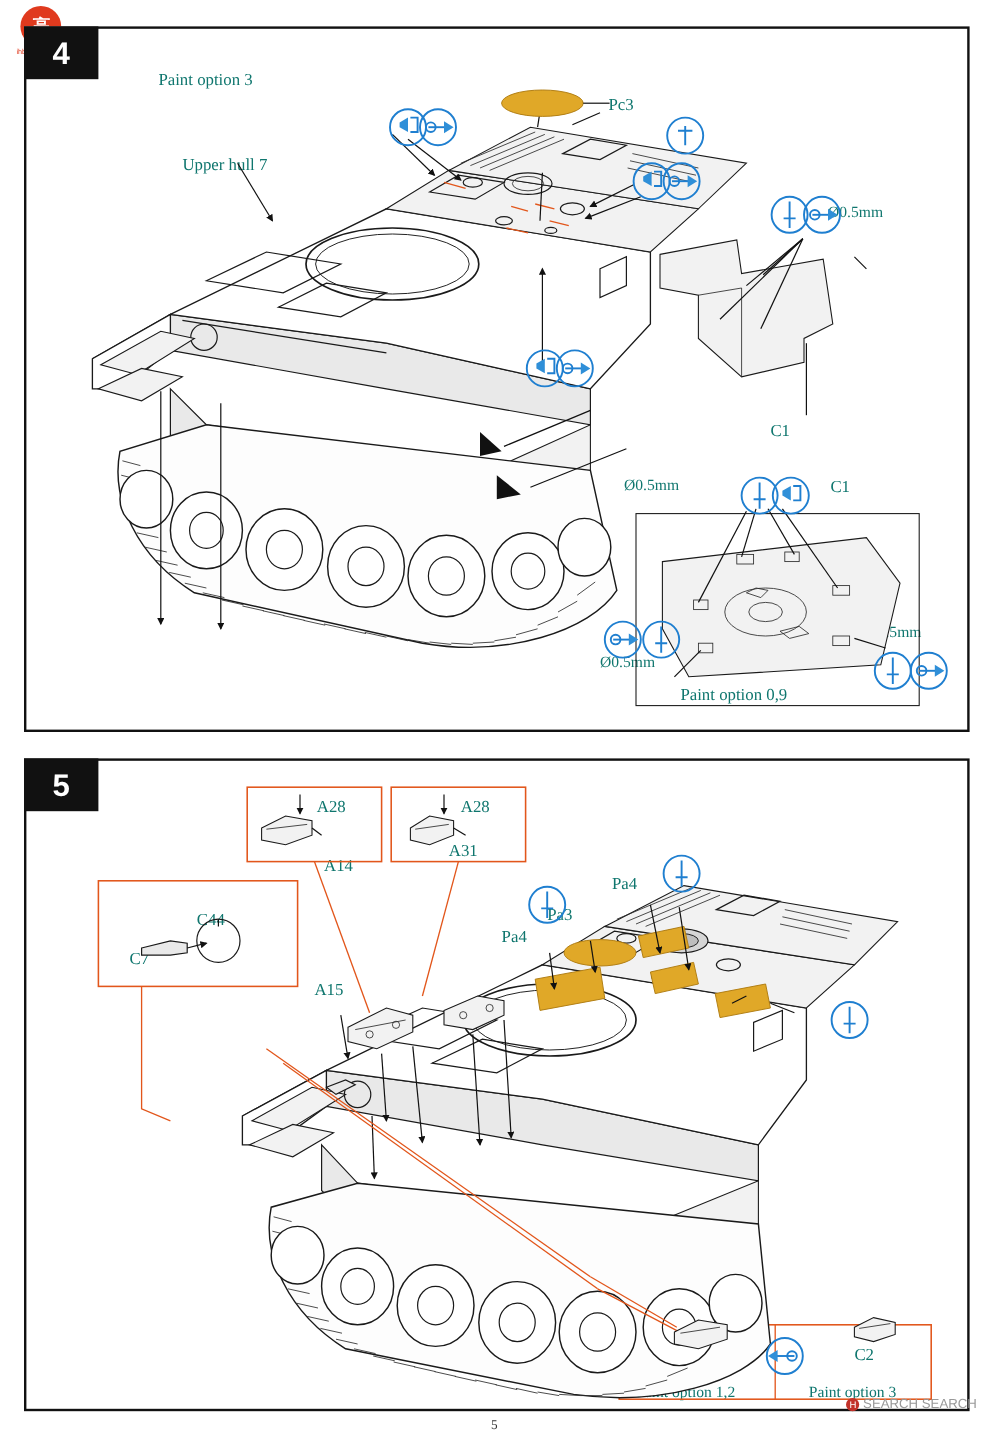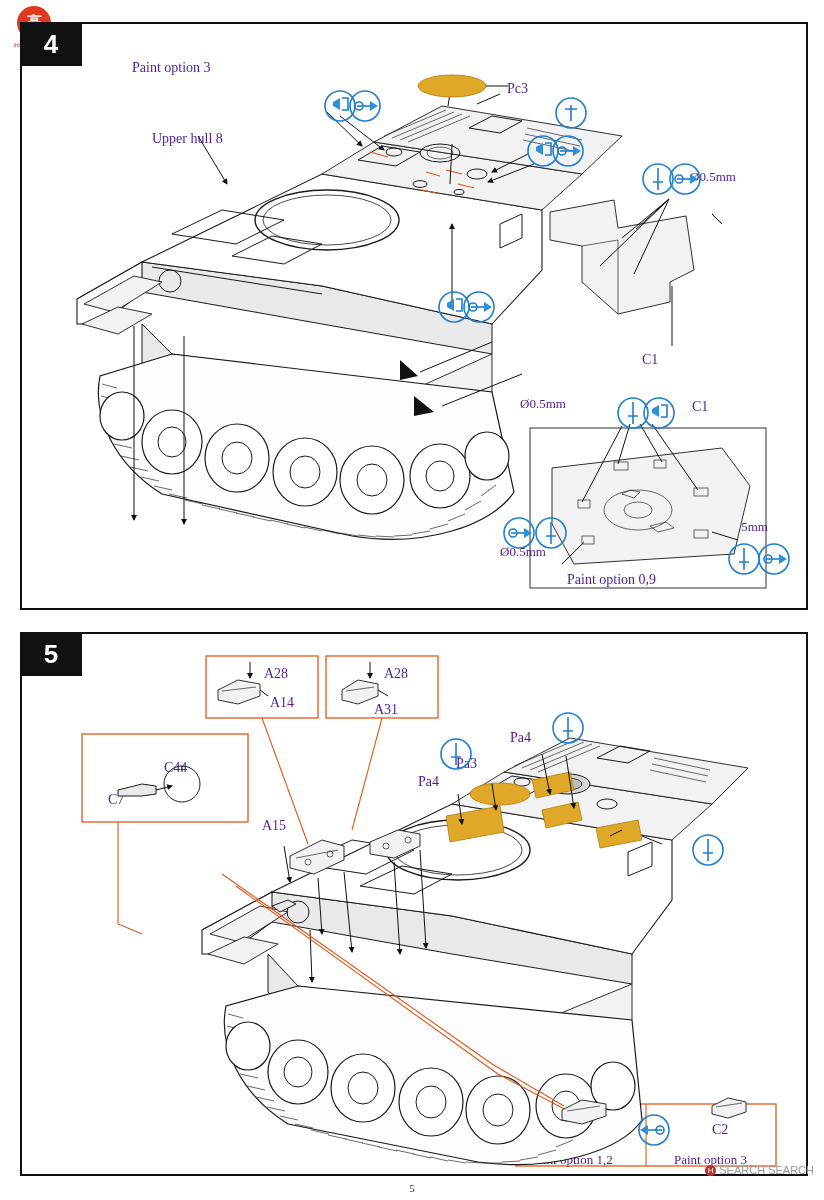--- a/index.html
+++ b/index.html
@@ -49,7 +49,7 @@
   }
 
   .lbl{
-    position:absolute;font-family:"Liberation Serif",serif;font-size:14px;color:#4c1d95;
+    position:absolute;font-family:"Liberation Serif",serif;font-size:14px;color:#0f766e;
     white-space:nowrap;
   }
   .lbl.sm{font-size:13px;}

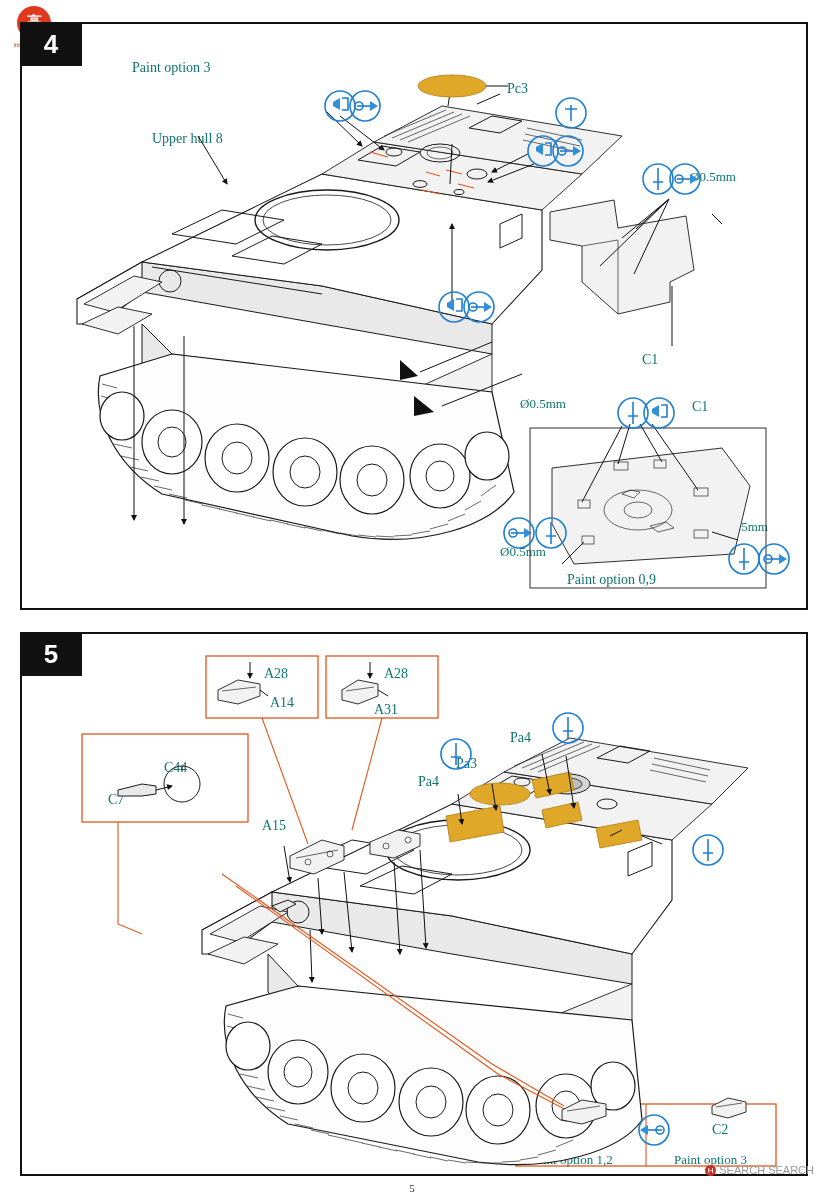--- a/index.html
+++ b/index.html
@@ -89,7 +89,7 @@
     <div class="step-num">4</div>
 
     <div class="lbl" style="left:110px;top:36px;">Paint option 3</div>
-    <div class="lbl" style="left:130px;top:107px;">Upper hull 8</div>
+    <div class="lbl" style="left:130px;top:107px;">Upper hull 7</div>
     <div class="lbl" style="left:485px;top:57px;text-align:center;">Pc3</div>
     <div class="lbl" style="left:620px;top:328px;">C1</div>
     <div class="lbl" style="left:670px;top:375px;">C1</div>

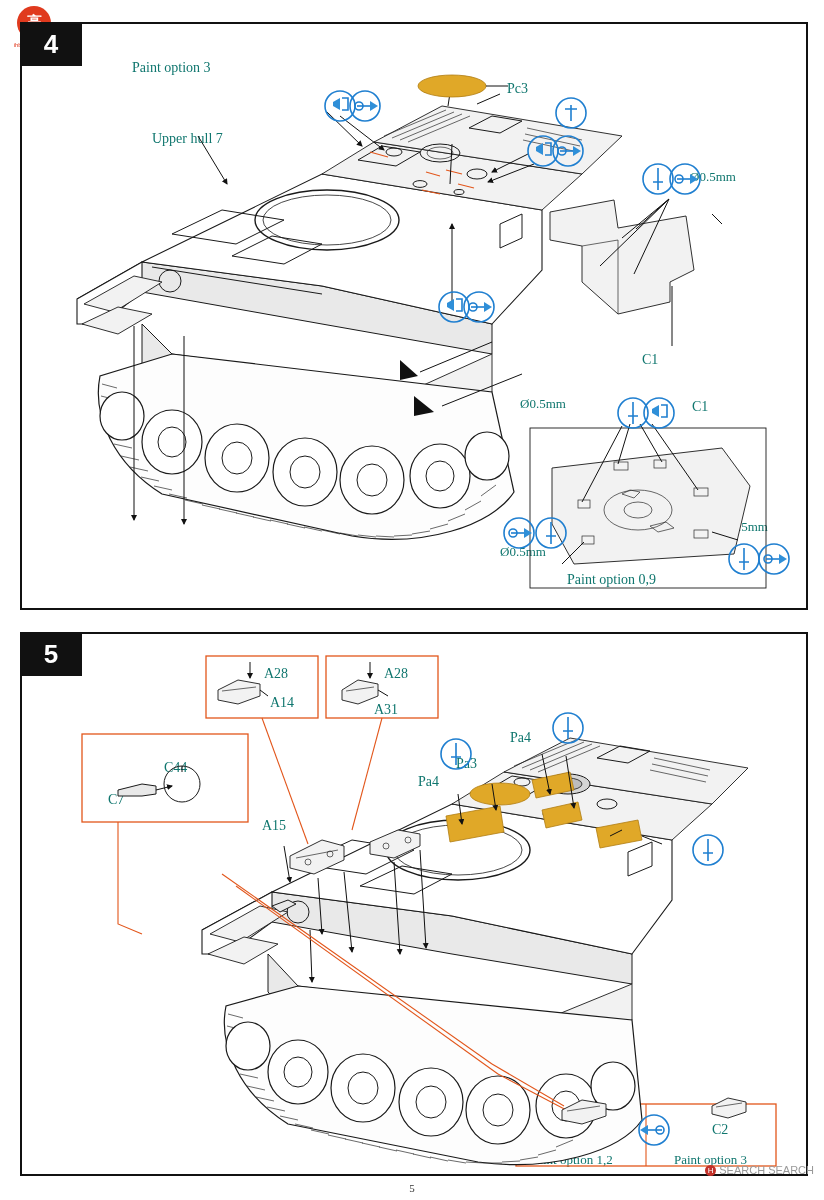--- a/index.html
+++ b/index.html
@@ -334,7 +334,7 @@
     <div class="step-num">5</div>
 
     <div class="lbl" style="left:242px;top:32px;">A28</div>
-    <div class="lbl" style="left:248px;top:61px;">A14</div>
+    <div class="lbl" style="left:248px;top:81px;">A14</div>
     <div class="lbl" style="left:362px;top:32px;">A28</div>
     <div class="lbl" style="left:352px;top:68px;">A31</div>
     <div class="lbl" style="left:142px;top:126px;">C44</div>

